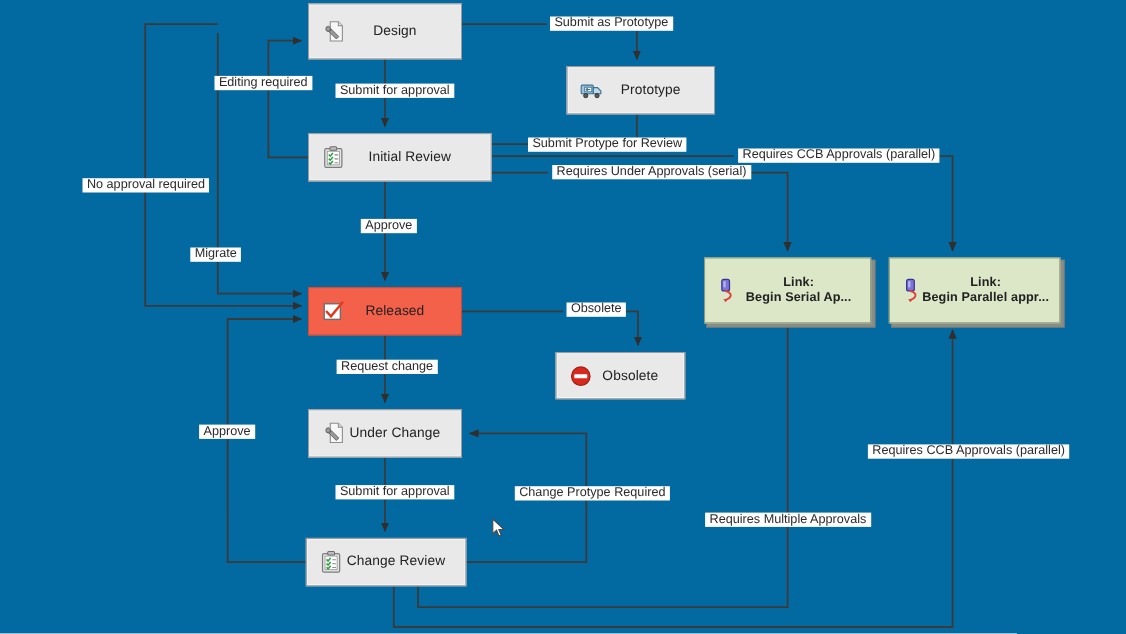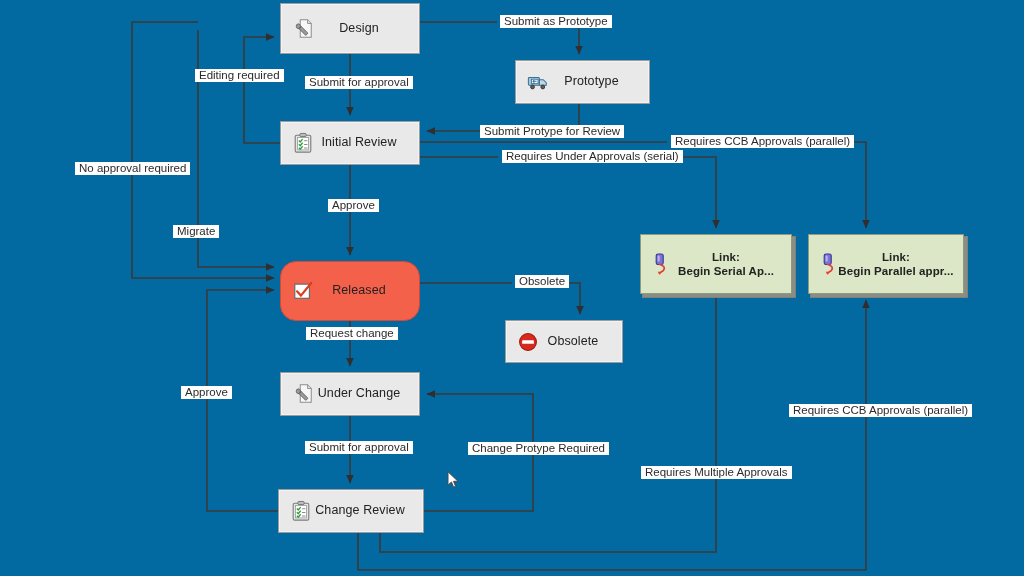--- a/index.html
+++ b/index.html
@@ -178,7 +178,7 @@
     <span class="lbl">Prototype</span>
   </div>
 
-  <div class="node state" style="left:280px;top:121px;width:140px;height:44px;">
+  <div class="node state" style="left:280px;top:121px;width:167px;height:44px;">
     <svg class="ico" viewBox="0 0 24 24">
       <rect x="3.5" y="3.5" width="17" height="18.5" rx="1.6" fill="#e6e6e6" stroke="#7b7b7b" stroke-width="1.2"></rect>
       <rect x="6" y="6" width="12" height="13.5" fill="#ffffff" stroke="#9a9a9a" stroke-width=".9"></rect>

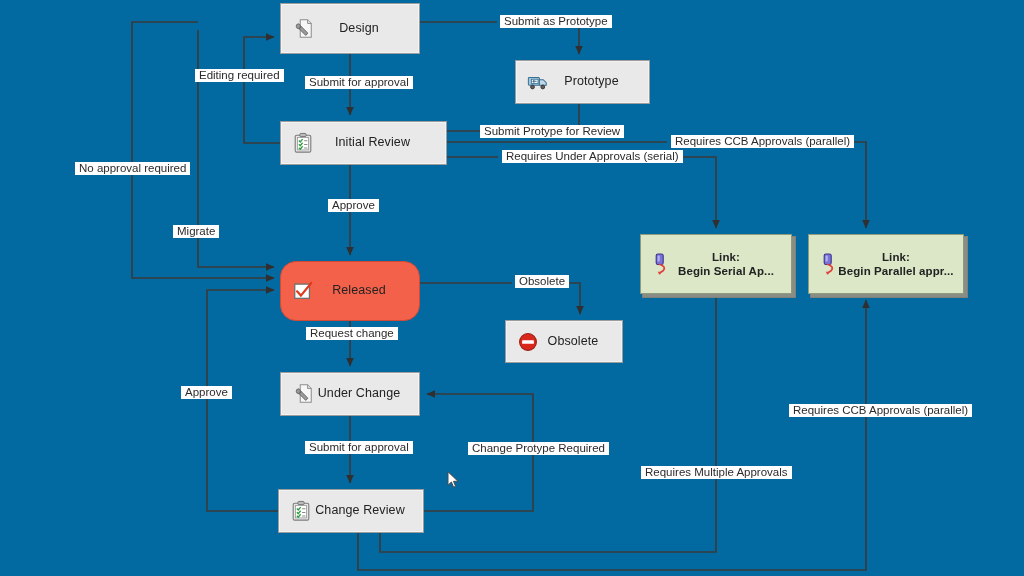--- a/index.html
+++ b/index.html
@@ -191,7 +191,7 @@
     <span class="lbl">Initial Review</span>
   </div>
 
-  <div class="node released" style="left:280px;top:261px;width:140px;height:60px;border-radius:16px;">
+  <div class="node released" style="left:280px;top:261px;width:140px;height:44px;">
     <svg class="ico" viewBox="0 0 24 24">
       <rect x="3" y="4.5" width="16" height="15.5" fill="#ffffff" stroke="#6f6f6f" stroke-width="1.4"></rect>
       <path d="M5.5 12.4 l4.2 4.6 L21 3.2" stroke="#e03a1c" stroke-width="2.4" fill="none" stroke-linecap="round"></path>

